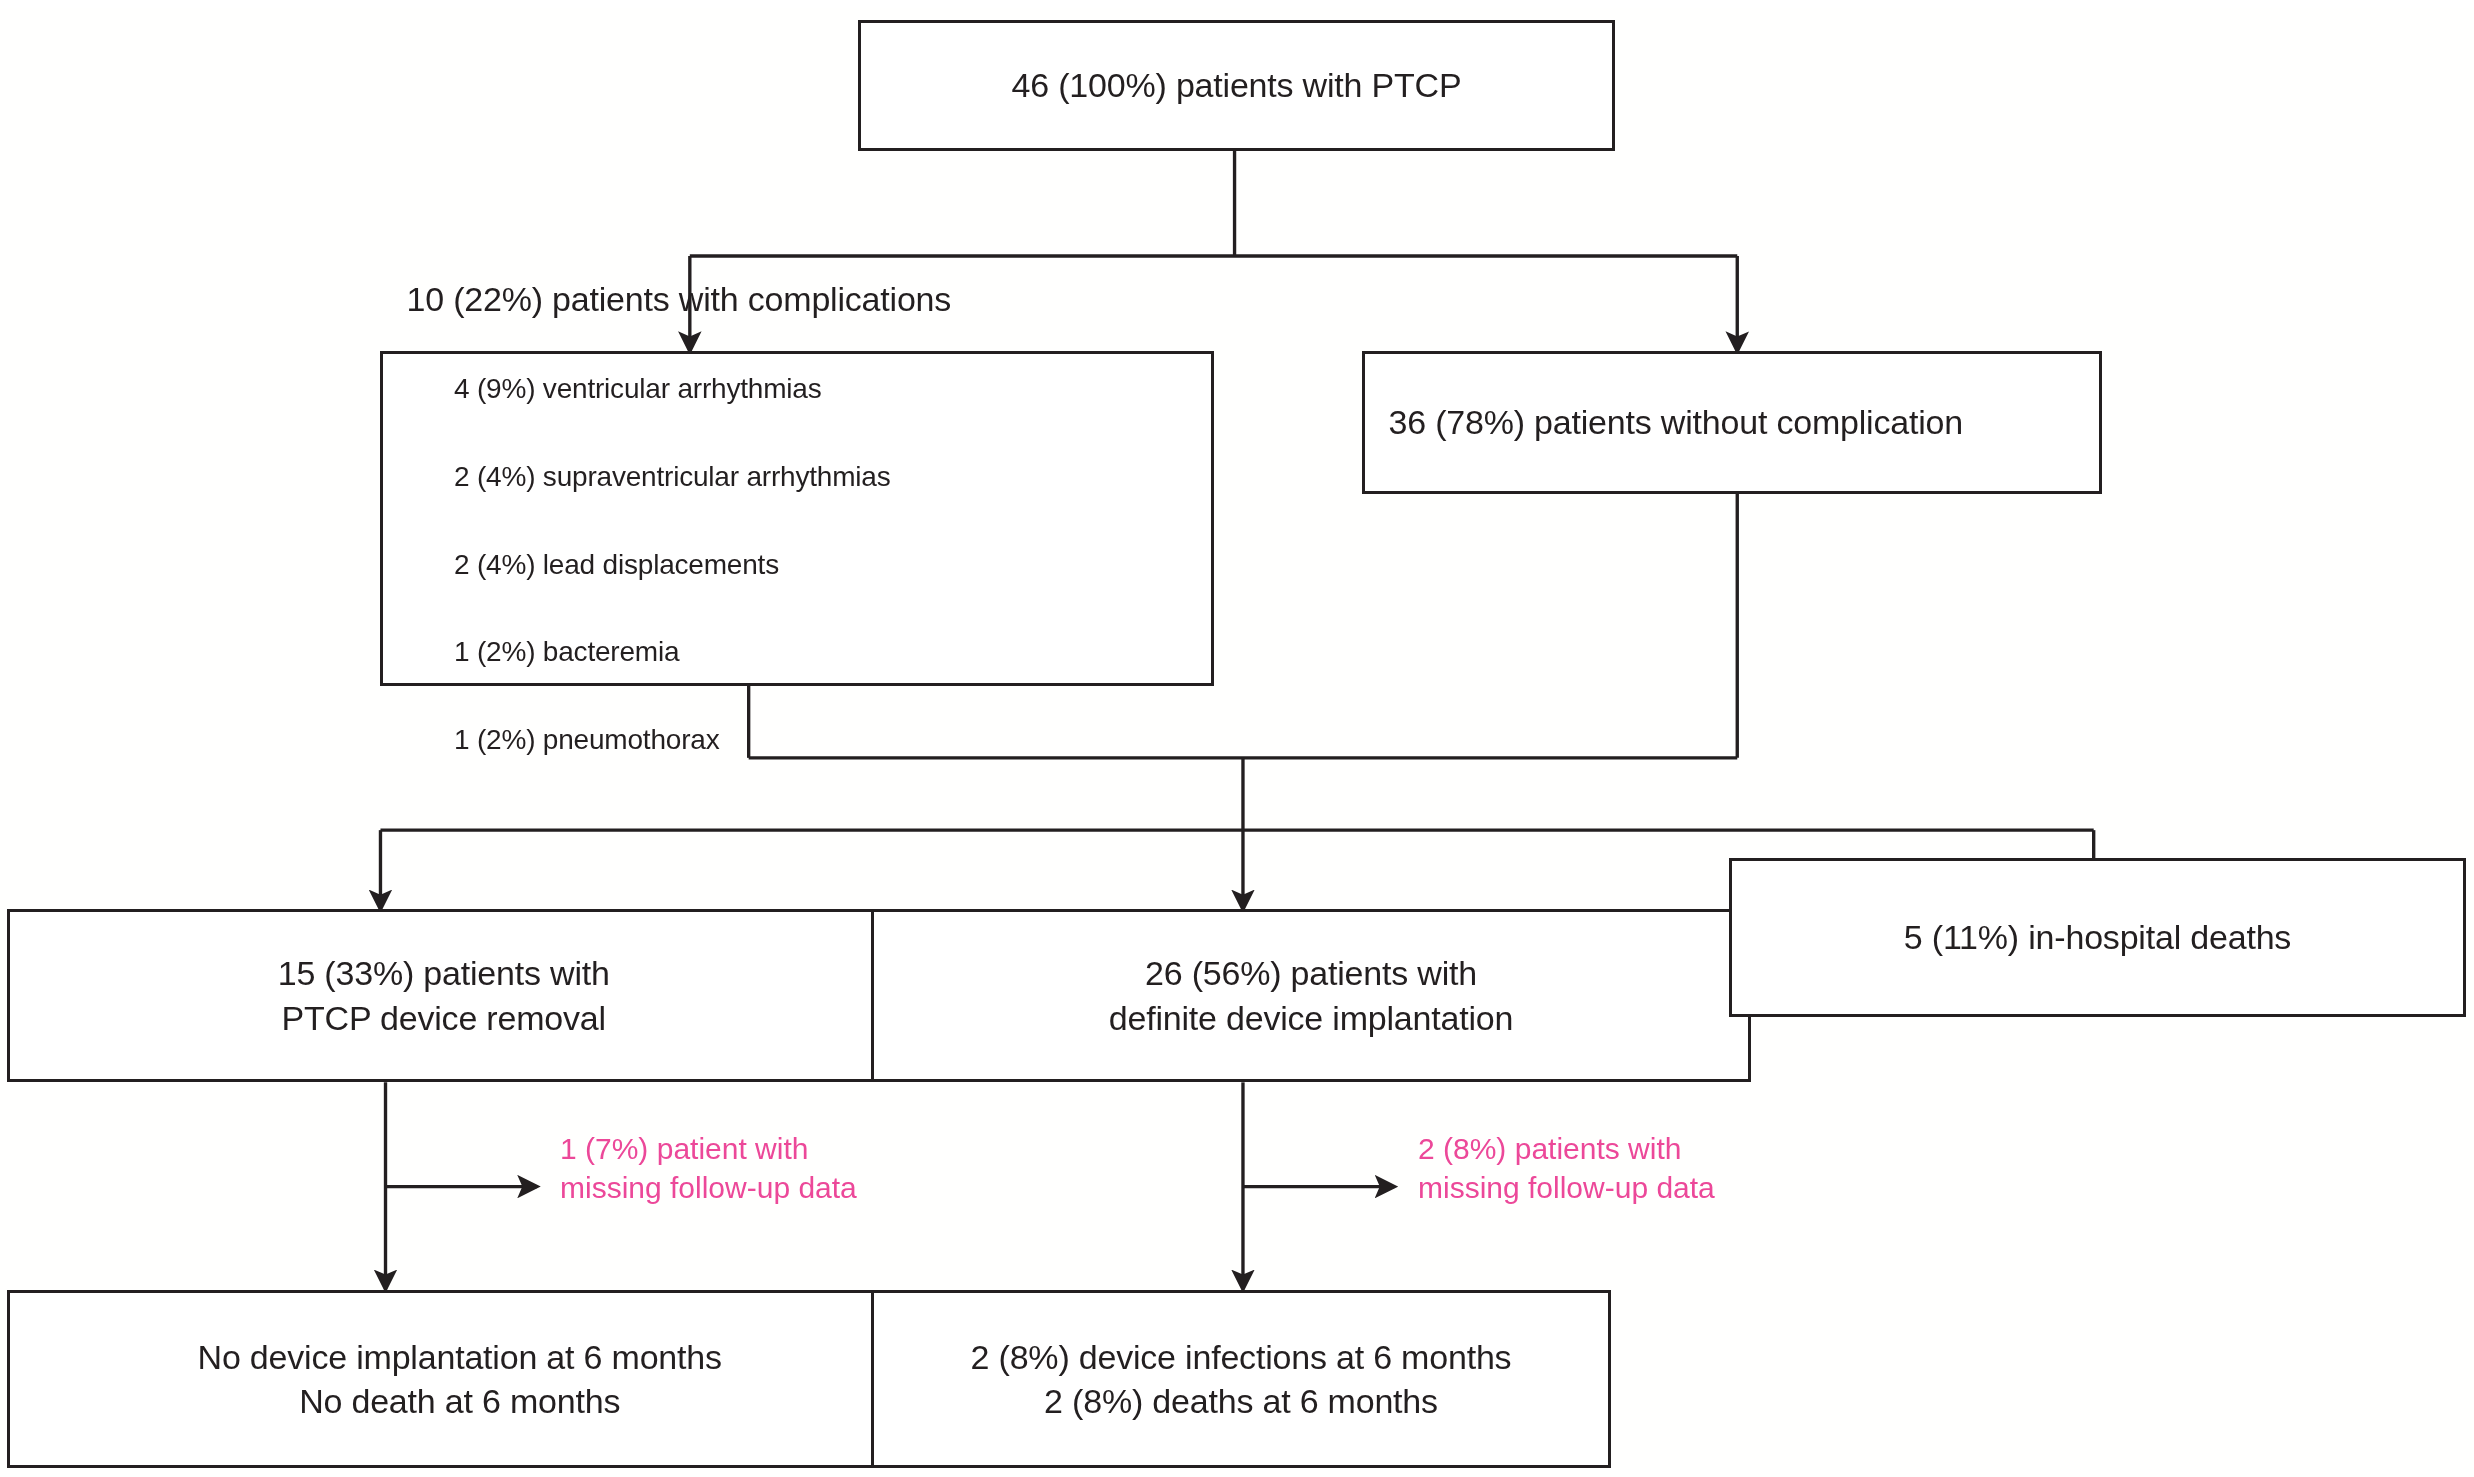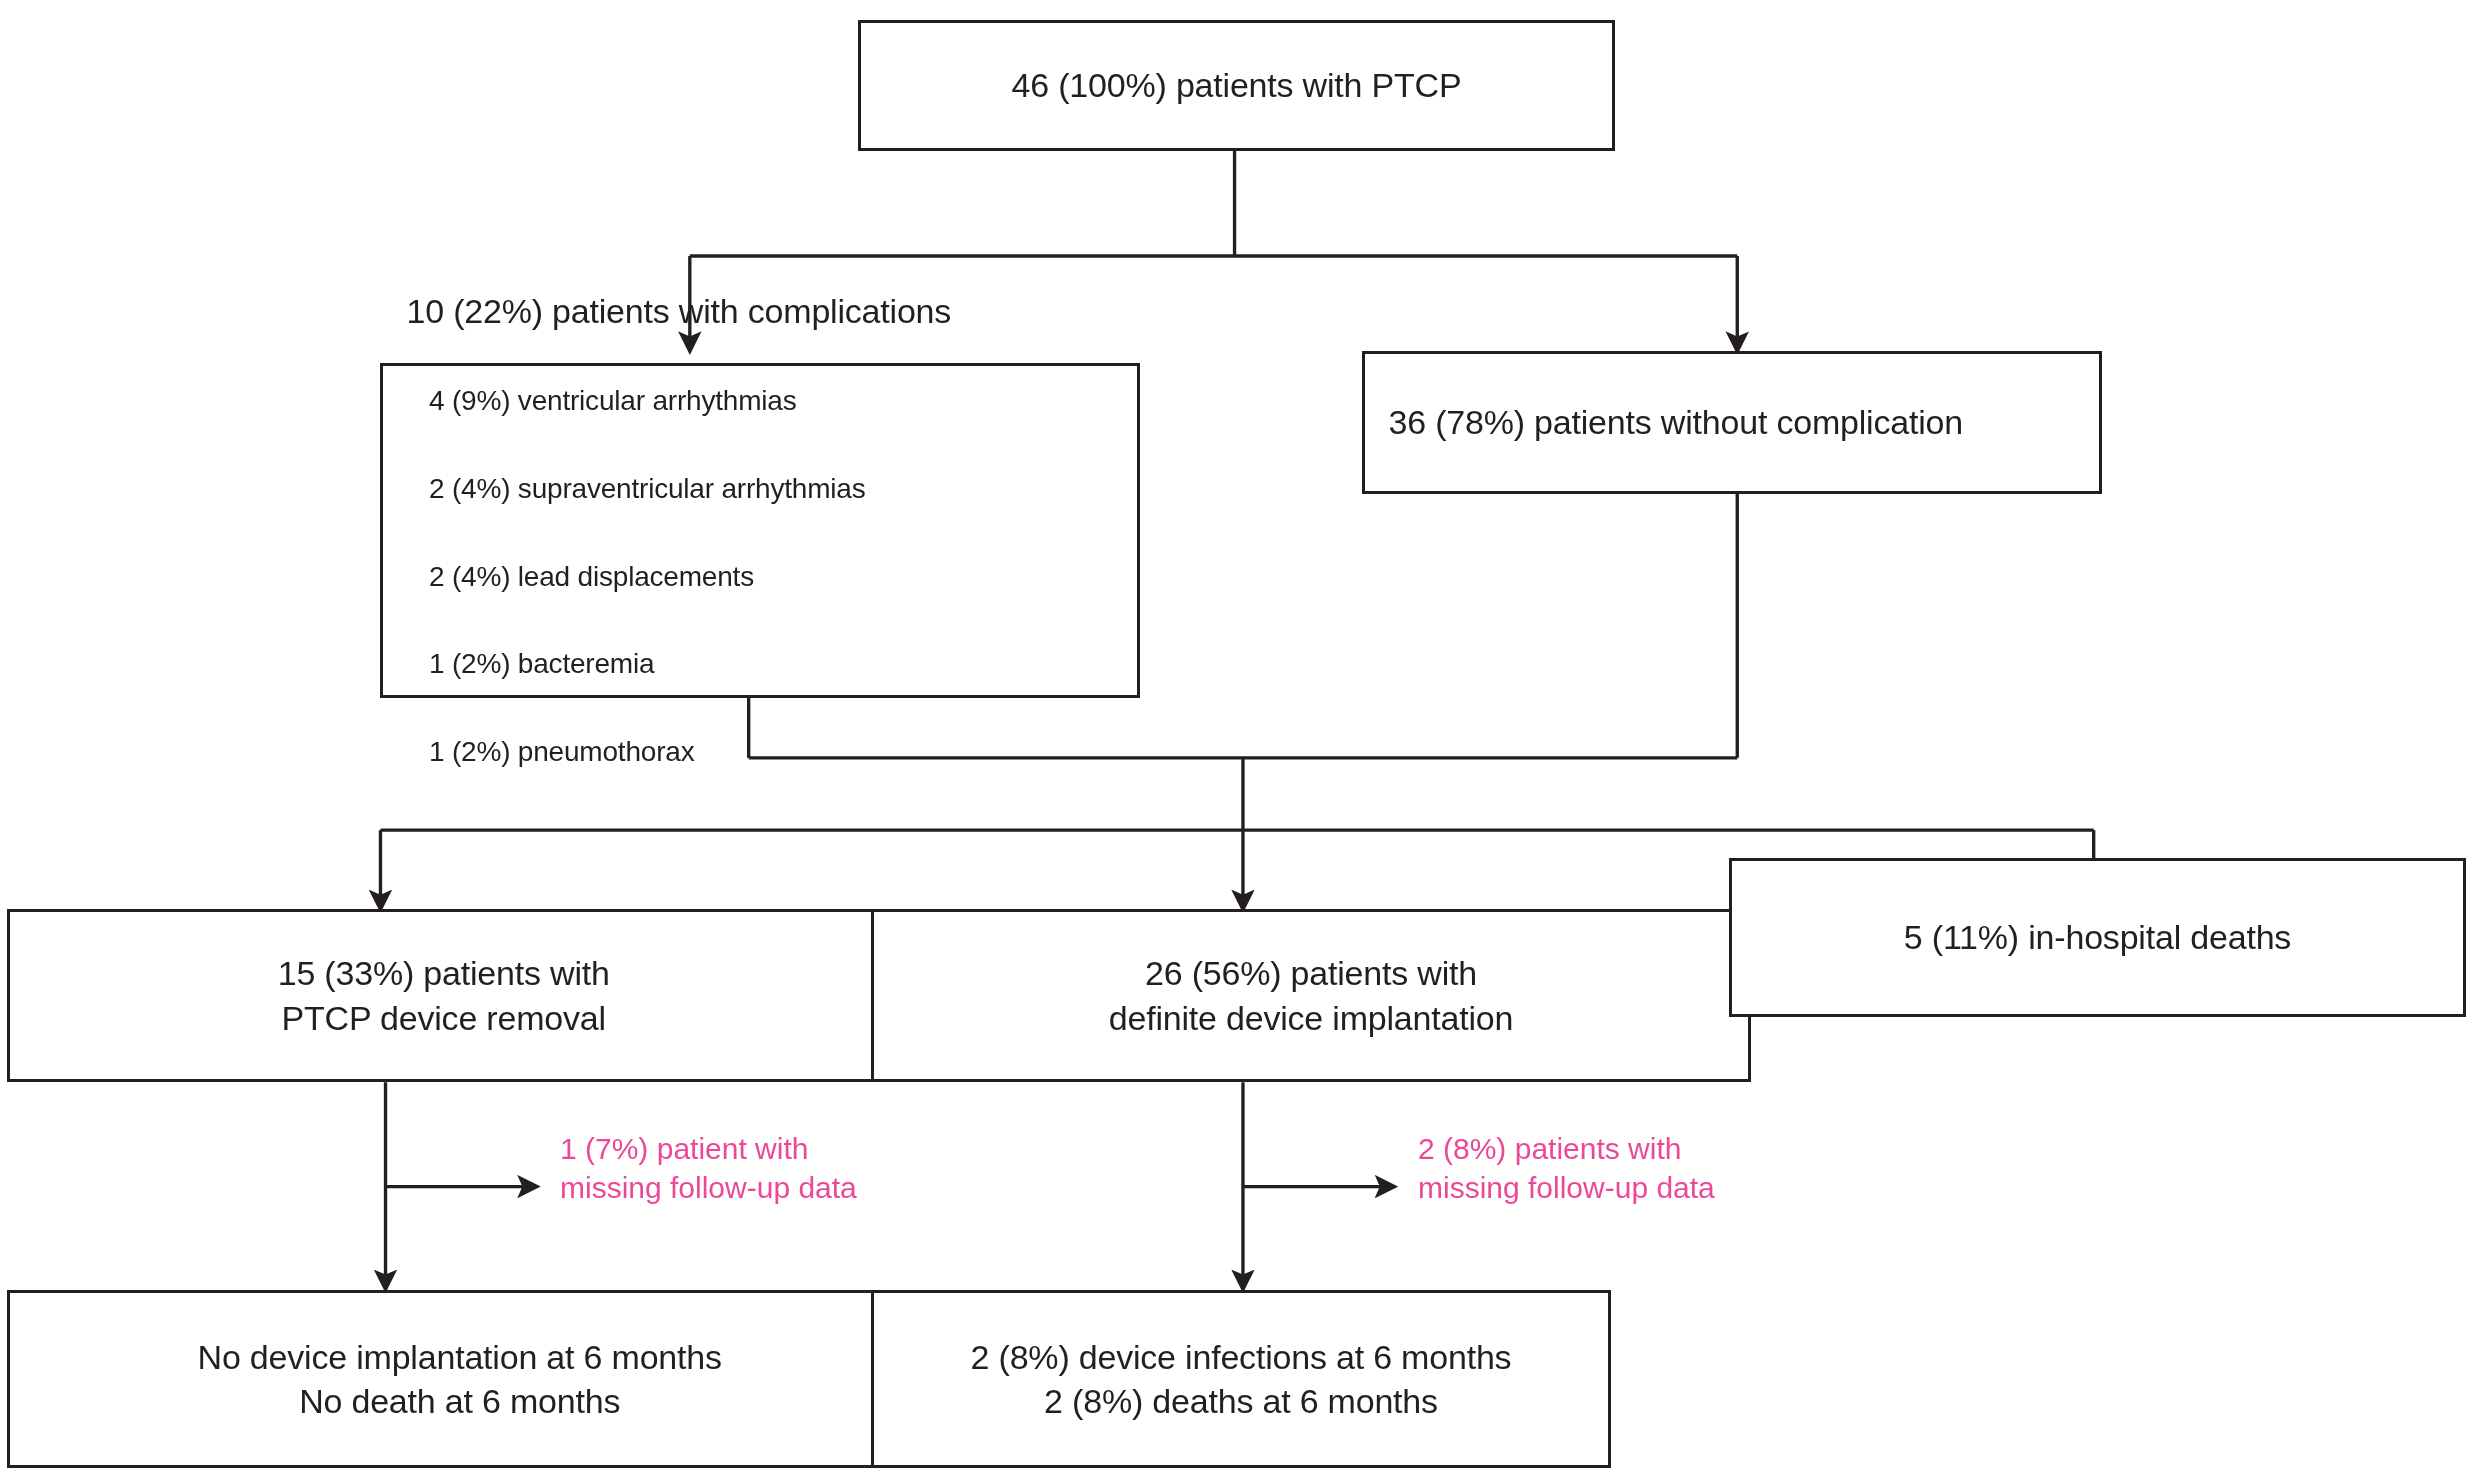--- a/index.html
+++ b/index.html
@@ -109,7 +109,7 @@
     <div class="line pad">46 (100%) patients with PTCP</div>
   </div>
 
-  <div class="node left" style="left:380px; top:355px; width:760px; height:335px;gap:48px;">
+  <div class="node left" style="left:380px; top:343px; width:834px; height:335px;gap:48px;">
     <div class="line head">10 (22%) patients with complications</div>
     <div class="line sub">4 (9%) ventricular arrhythmias</div>
     <div class="line sub">2 (4%) supraventricular arrhythmias</div>

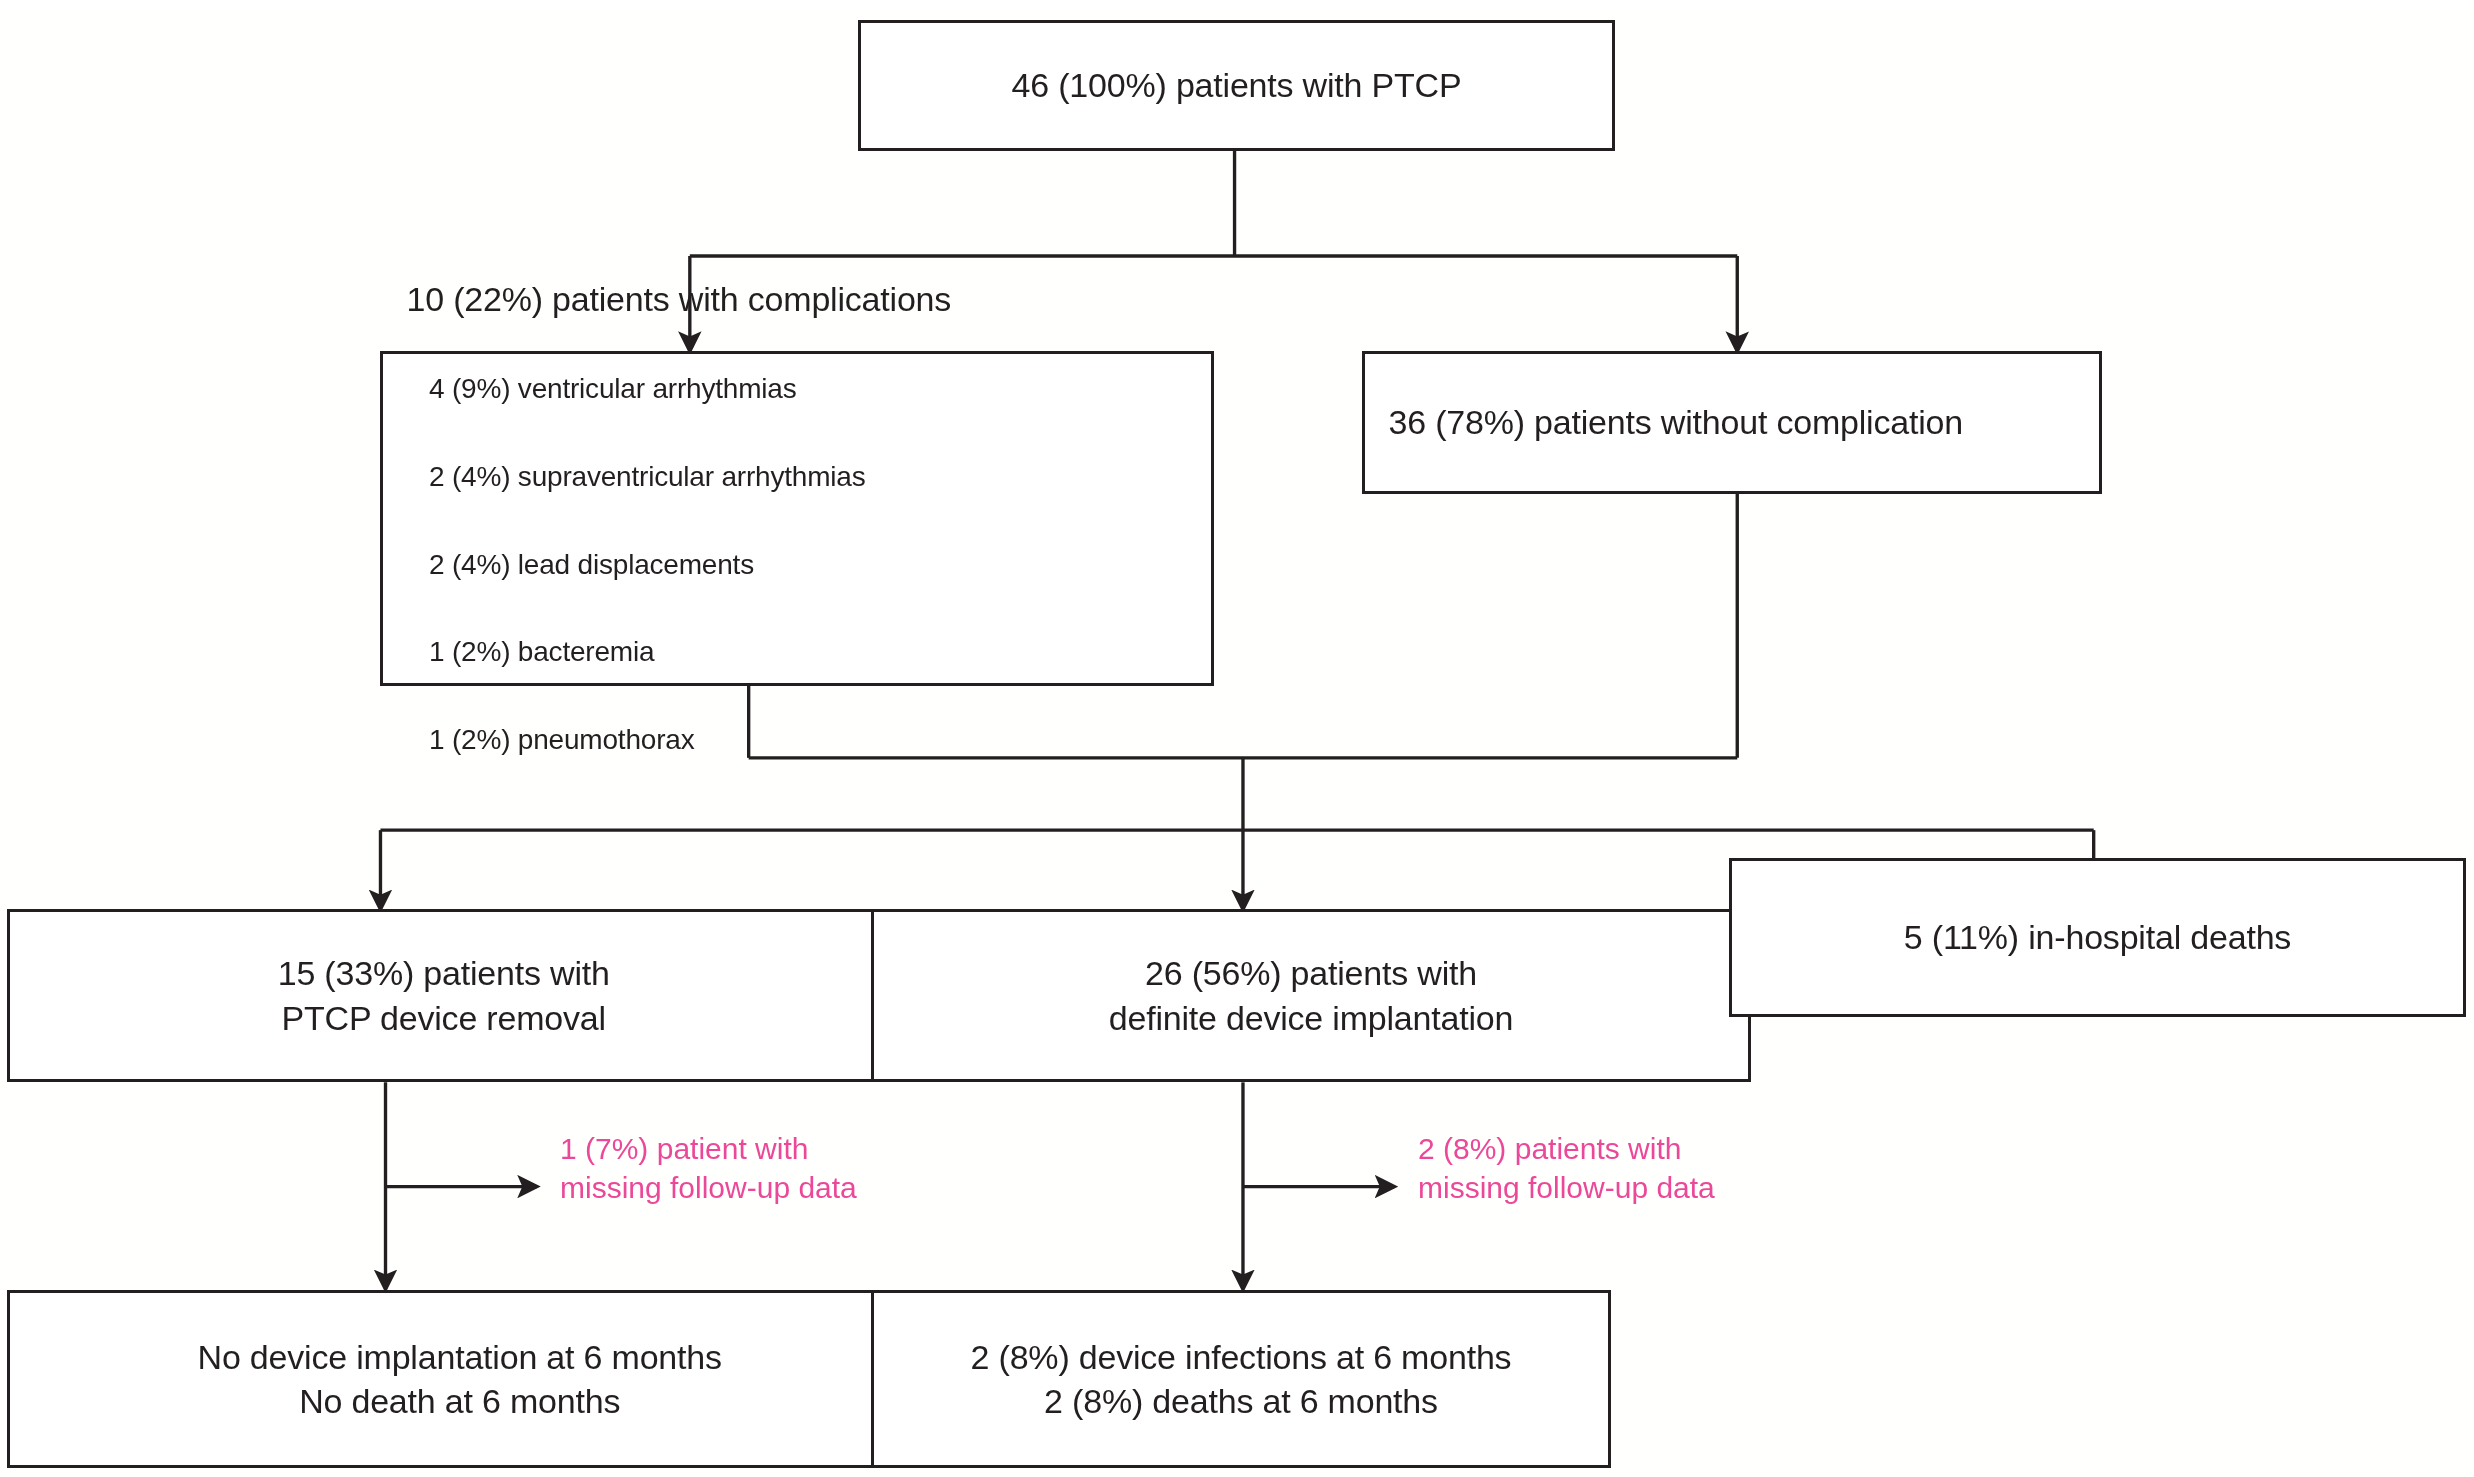--- a/index.html
+++ b/index.html
@@ -49,7 +49,7 @@
   }
   .line.sub {
     font-size: 28px;
-    padding-left: 46px;
+    padding-left: 71px;
     line-height: 1.42;
   }
   .edge-label {

